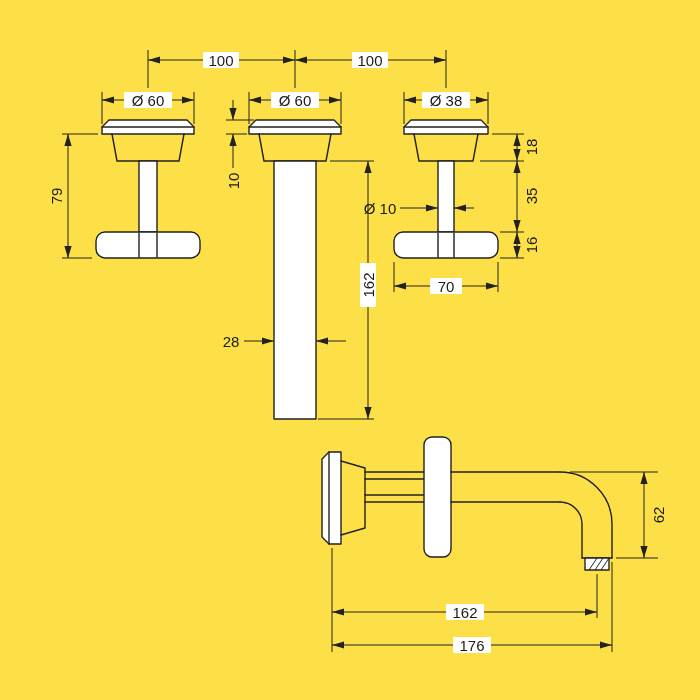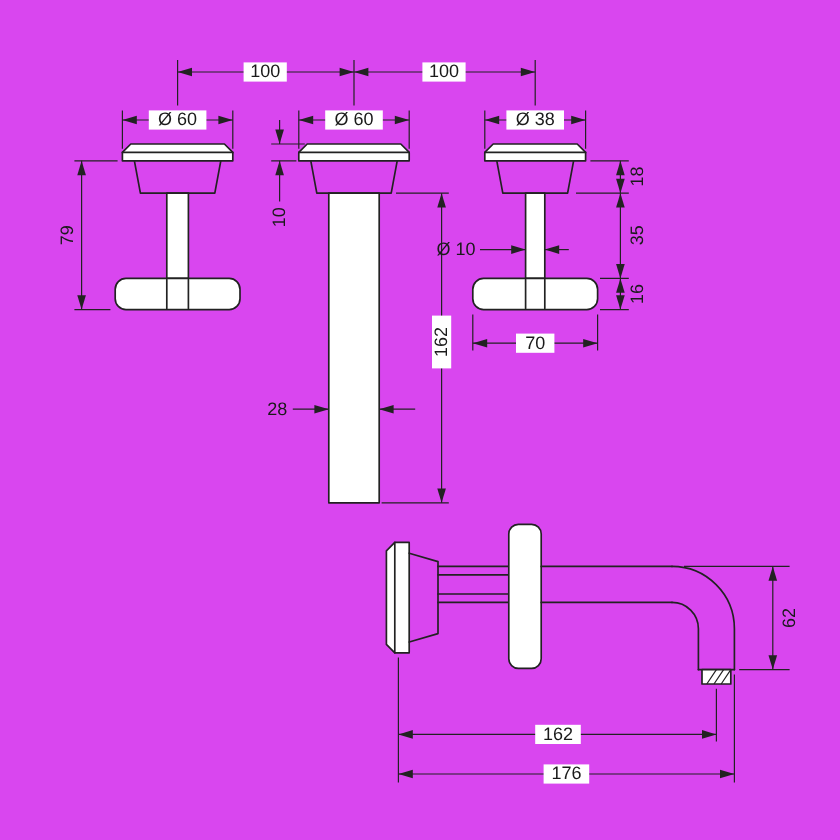--- a/index.html
+++ b/index.html
@@ -3,7 +3,7 @@
 <meta charset="utf-8">
 <style>
   html,body{margin:0;padding:0;background:#ffffff;}
-  .stage{width:700px;height:700px;background:#d946ef;position:relative;overflow:hidden;}
+  .stage{width:700px;height:700px;background:#fde047;position:relative;overflow:hidden;}
   svg{display:block;}
   .outline{fill:#fff;stroke:#222;stroke-width:1.4;stroke-linejoin:round;}
   .oline{fill:none;stroke:#222;stroke-width:1.4;stroke-linejoin:round;stroke-linecap:round;}

